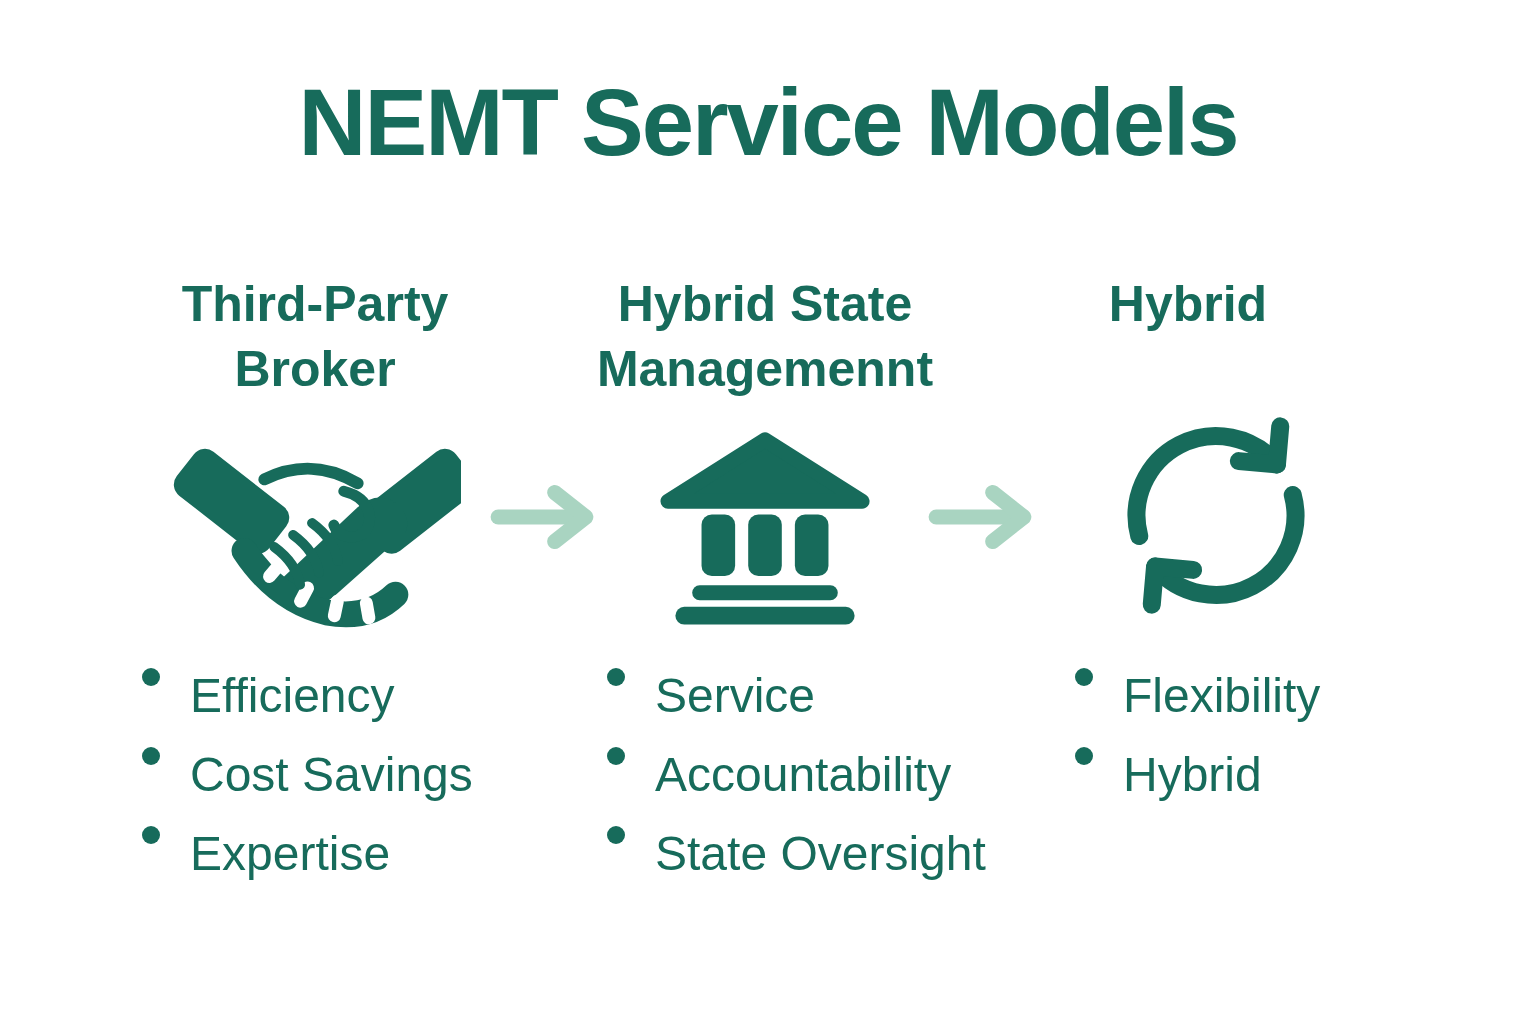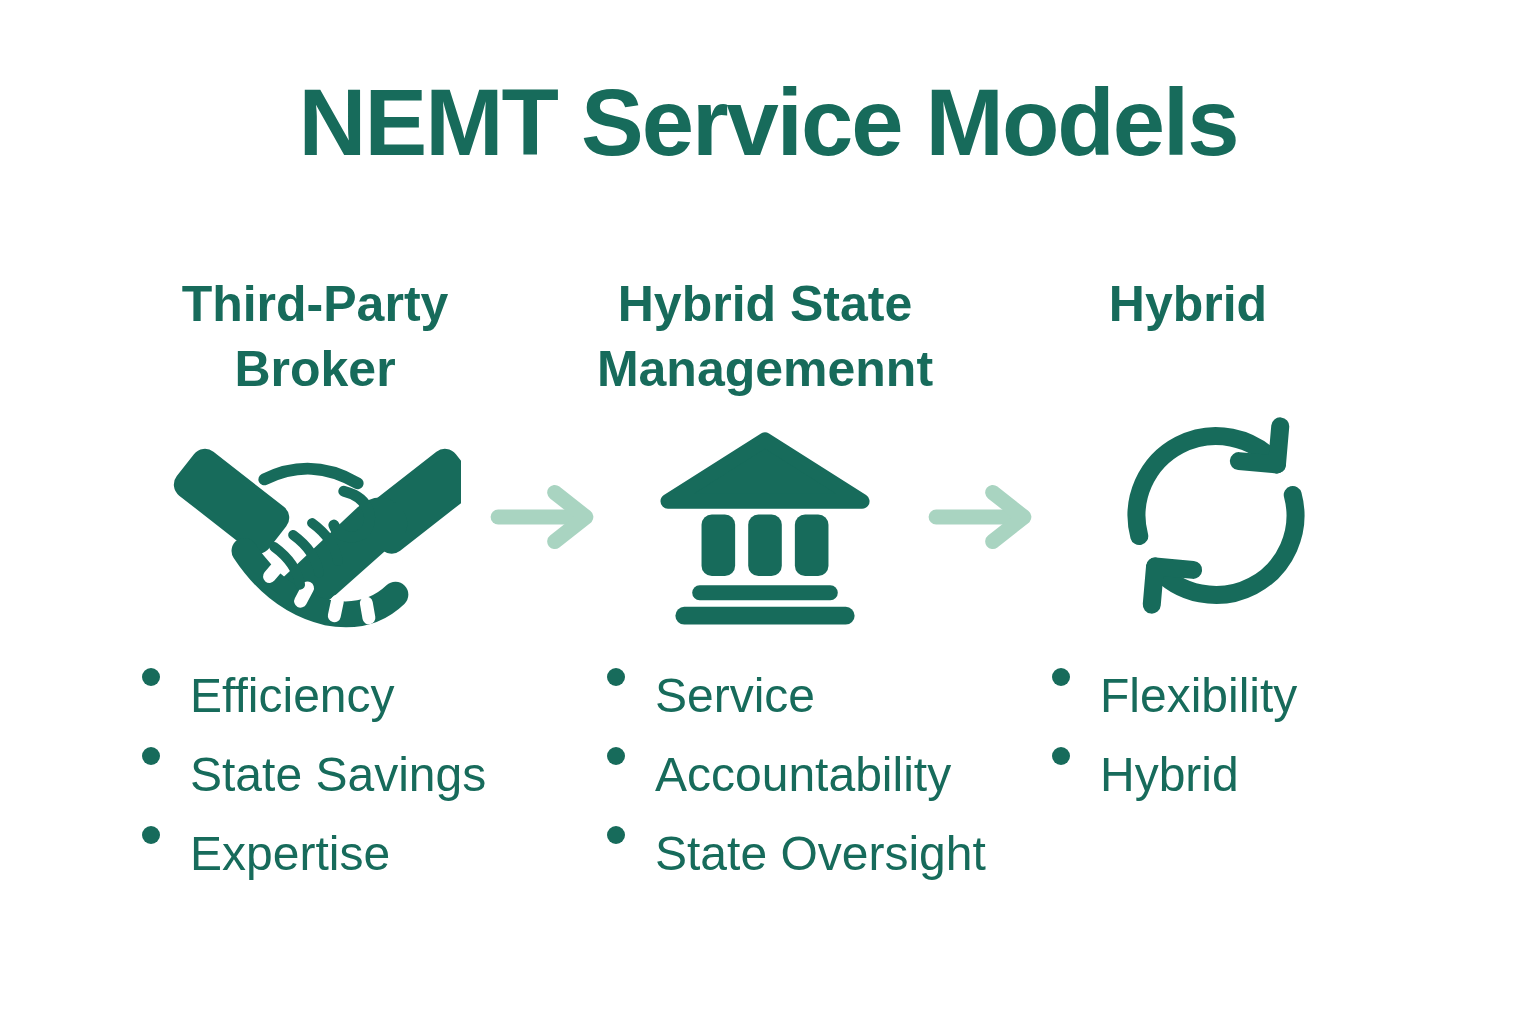--- a/index.html
+++ b/index.html
@@ -39,7 +39,7 @@
   }
   #bullets-1{left:142px;}
   #bullets-2{left:607px;}
-  #bullets-3{left:1052px;}
+  #bullets-3{left:1075px;}
   .bullet-row{
     display:flex;align-items:flex-start;
     height:79px;

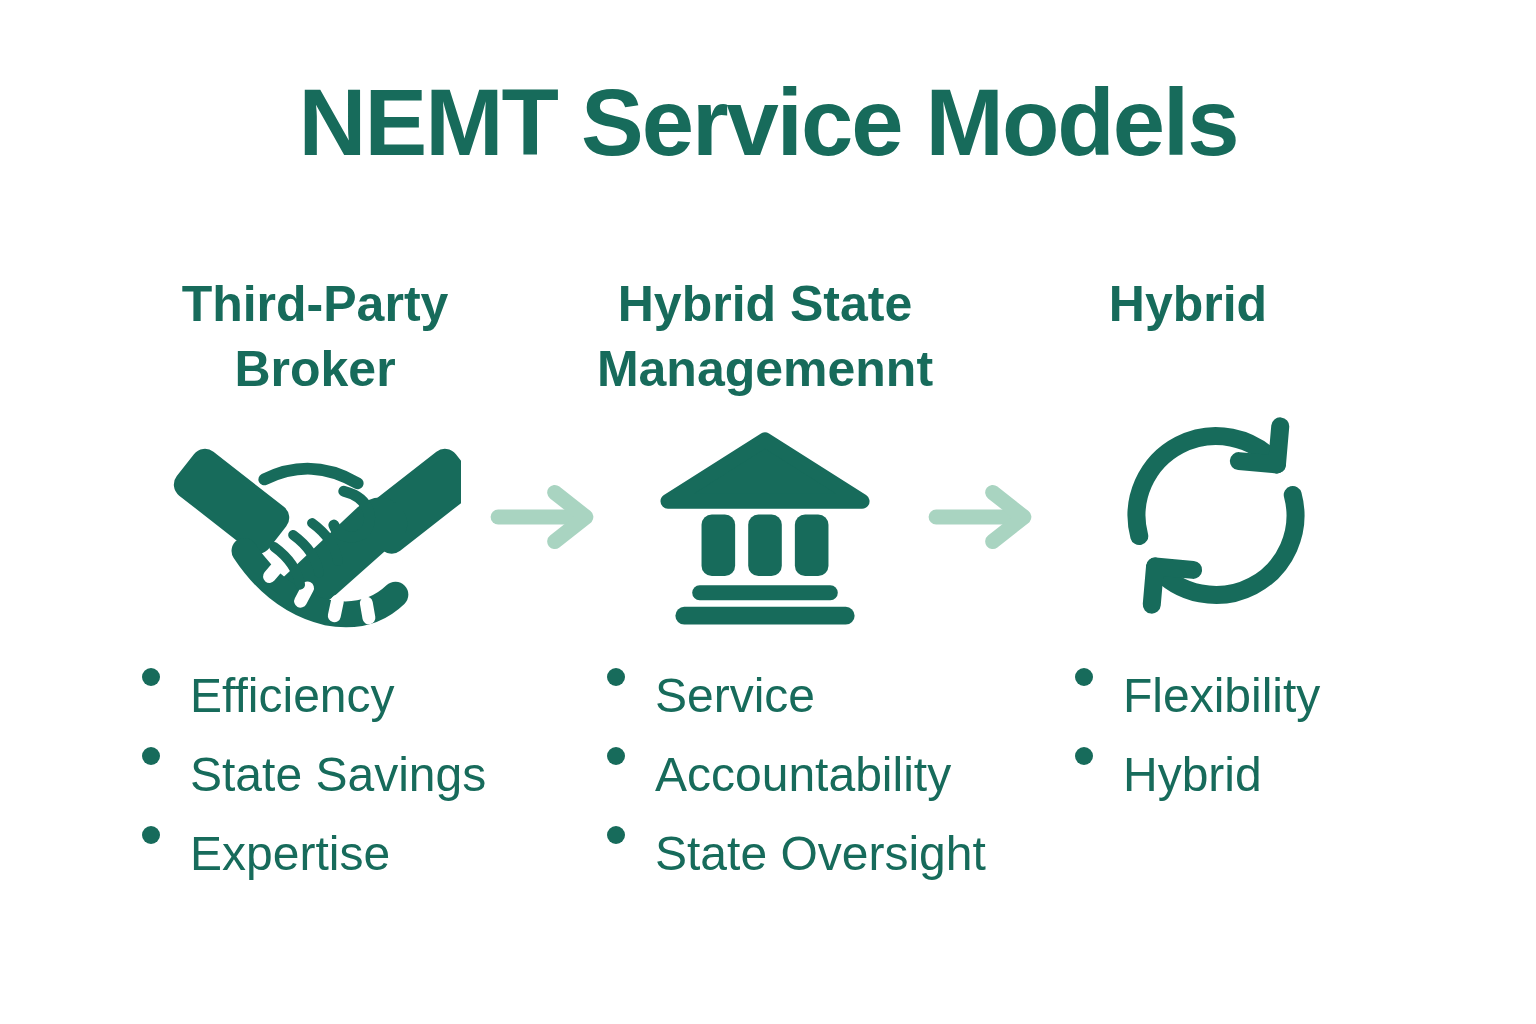--- a/index.html
+++ b/index.html
@@ -134,7 +134,7 @@
     </div>
     <div class="bullet-row">
       <span class="dot"></span>
-      <span class="bullet-text">State Savings</span>
+      <span class="bullet-text">Cost Savings</span>
     </div>
     <div class="bullet-row">
       <span class="dot"></span>

